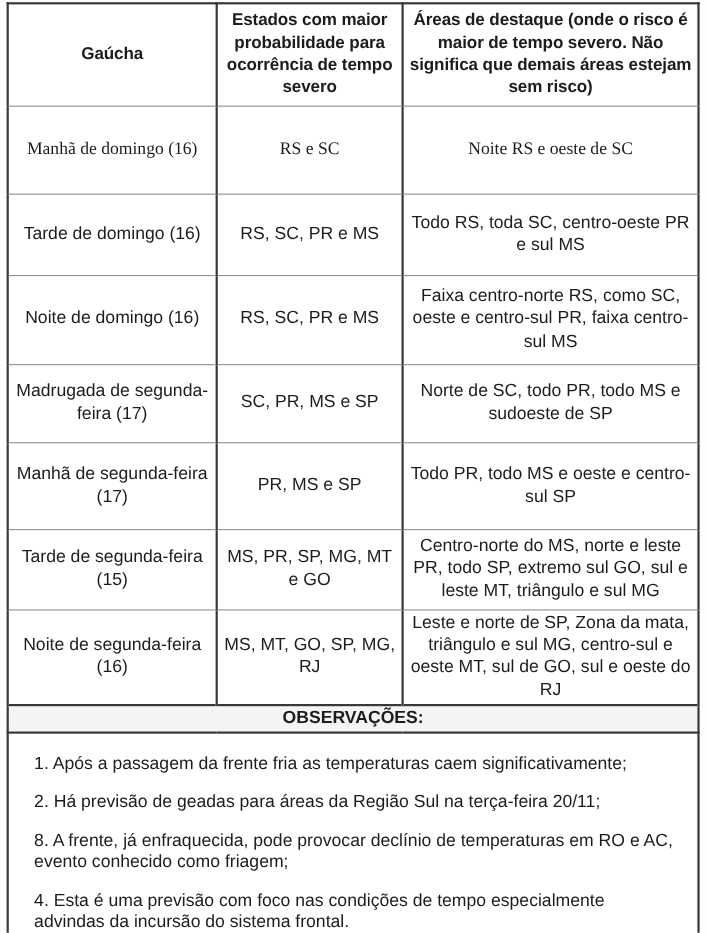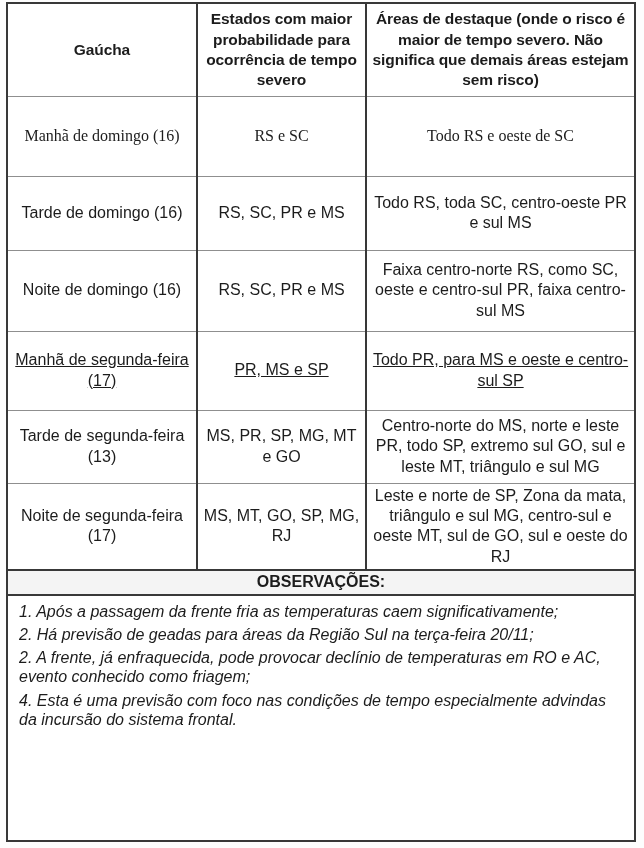--- a/index.html
+++ b/index.html
@@ -95,7 +95,7 @@
       <tr class="h-r2">
         <td>Manhã de domingo (16)</td>
         <td>RS e SC</td>
-        <td>Todo RS e oeste de SC</td>
+        <td>Noite RS e oeste de SC</td>
       </tr>
       <tr class="h-r3">
         <td>Tarde de domingo (16)</td>

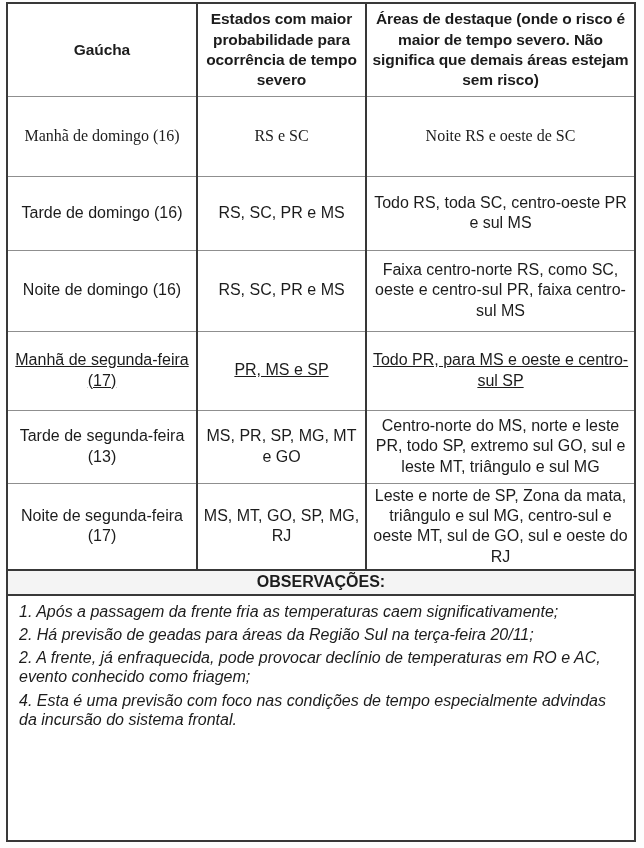--- a/index.html
+++ b/index.html
@@ -107,6 +107,11 @@
         <td>RS, SC, PR e MS</td>
         <td>Faixa centro-norte RS, como SC, oeste e centro-sul PR, faixa centro-sul MS</td>
       </tr>
+      <tr class="h-r5">
+        <td>Madrugada de segunda-feira (17)</td>
+        <td>SC, PR, MS e SP</td>
+        <td>Norte de SC, todo PR, todo MS e sudoeste de SP</td>
+      </tr>
       <tr class="h-r6">
         <td>Manhã de segunda-feira (17)</td>
         <td>PR, MS e SP</td>

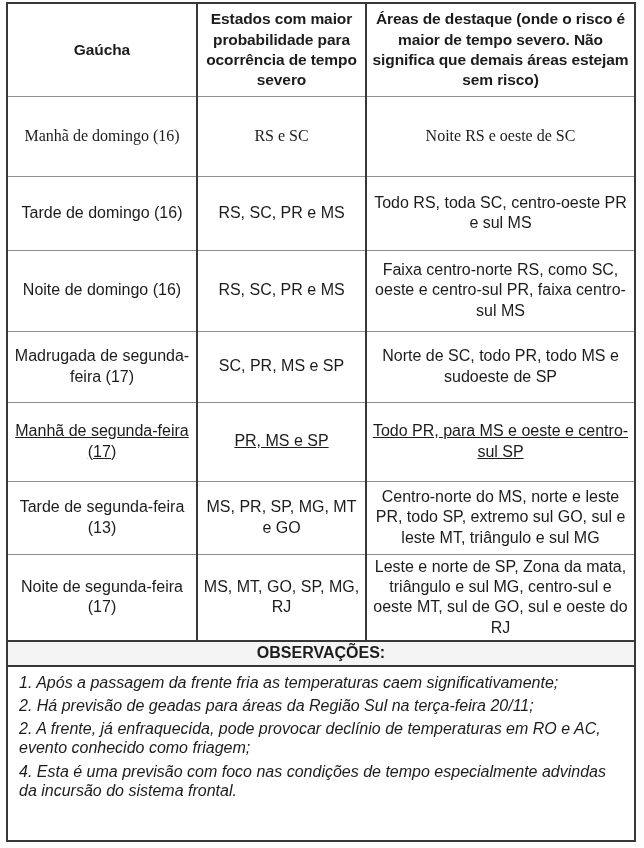--- a/index.html
+++ b/index.html
@@ -52,7 +52,7 @@
   tr.h-r3 { height: 74px; padding-left: 12px; }
   tr.h-r4 { height: 81px; }
   tr.h-r5 { height: 71px; }
-  tr.h-r6 { height: 79px; text-decoration: underline; }
+  tr.h-r6 { height: 79px; }
   tr.h-r7 { height: 73px; }
   tr.h-r8 { height: 85px; }
   tr.obs-title-row td {

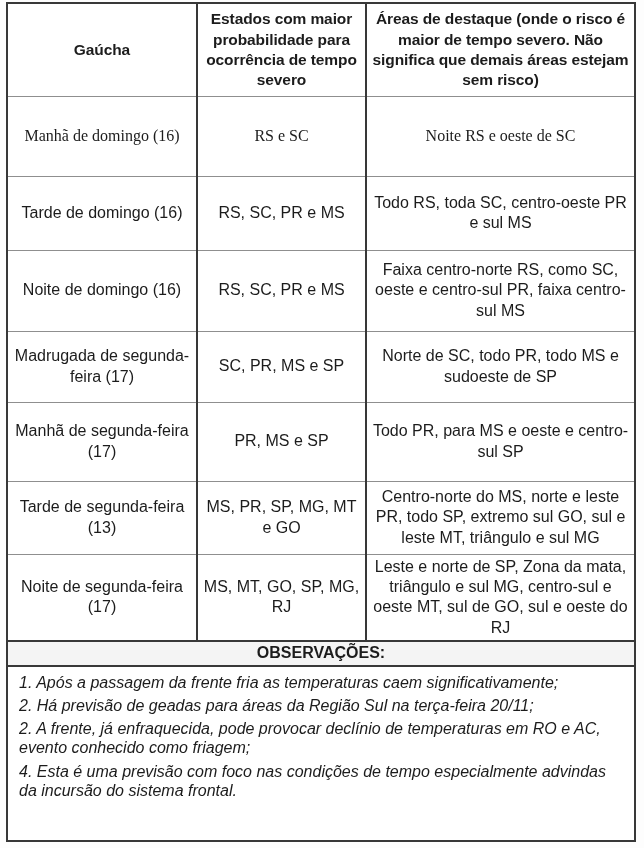--- a/index.html
+++ b/index.html
@@ -115,7 +115,7 @@
       <tr class="h-r6">
         <td>Manhã de segunda-feira (17)</td>
         <td>PR, MS e SP</td>
-        <td>Todo PR, para MS e oeste e centro-sul SP</td>
+        <td>Todo PR, todo MS e oeste e centro-sul SP</td>
       </tr>
       <tr class="h-r7">
         <td>Tarde de segunda-feira (13)</td>

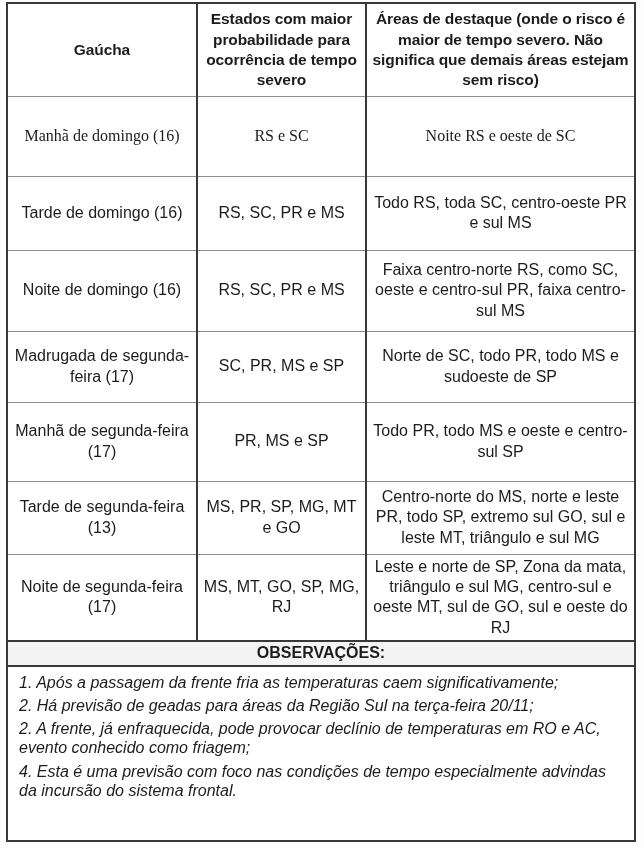--- a/index.html
+++ b/index.html
@@ -118,7 +118,7 @@
         <td>Todo PR, todo MS e oeste e centro-sul SP</td>
       </tr>
       <tr class="h-r7">
-        <td>Tarde de segunda-feira (13)</td>
+        <td>Tarde de segunda-feira (15)</td>
         <td>MS, PR, SP, MG, MT e GO</td>
         <td>Centro-norte do MS, norte e leste PR, todo SP, extremo sul GO, sul e leste MT, triângulo e sul MG</td>
       </tr>

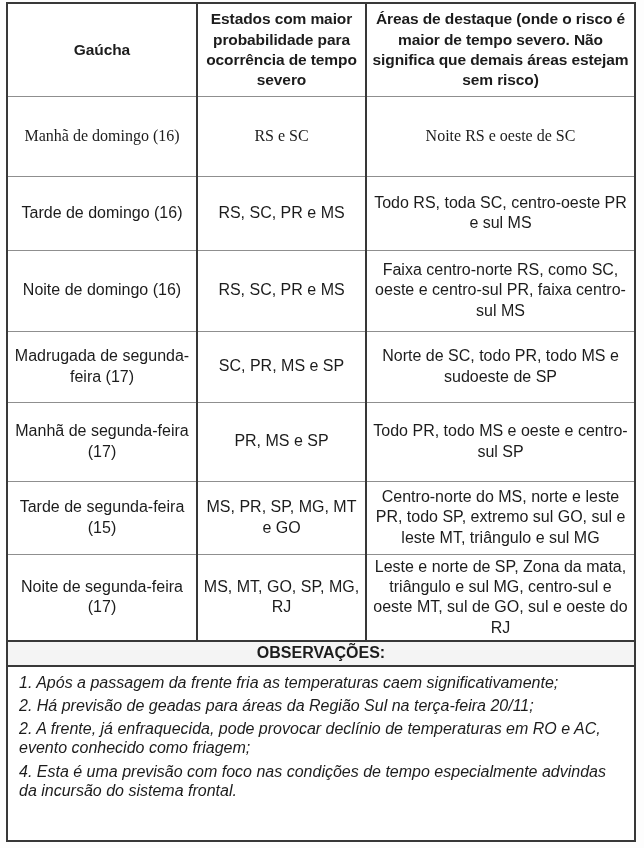--- a/index.html
+++ b/index.html
@@ -123,7 +123,7 @@
         <td>Centro-norte do MS, norte e leste PR, todo SP, extremo sul GO, sul e leste MT, triângulo e sul MG</td>
       </tr>
       <tr class="h-r8">
-        <td>Noite de segunda-feira (17)</td>
+        <td>Noite de segunda-feira (16)</td>
         <td>MS, MT, GO, SP, MG, RJ</td>
         <td>Leste e norte de SP, Zona da mata, triângulo e sul MG, centro-sul e oeste MT, sul de GO, sul e oeste do RJ</td>
       </tr>

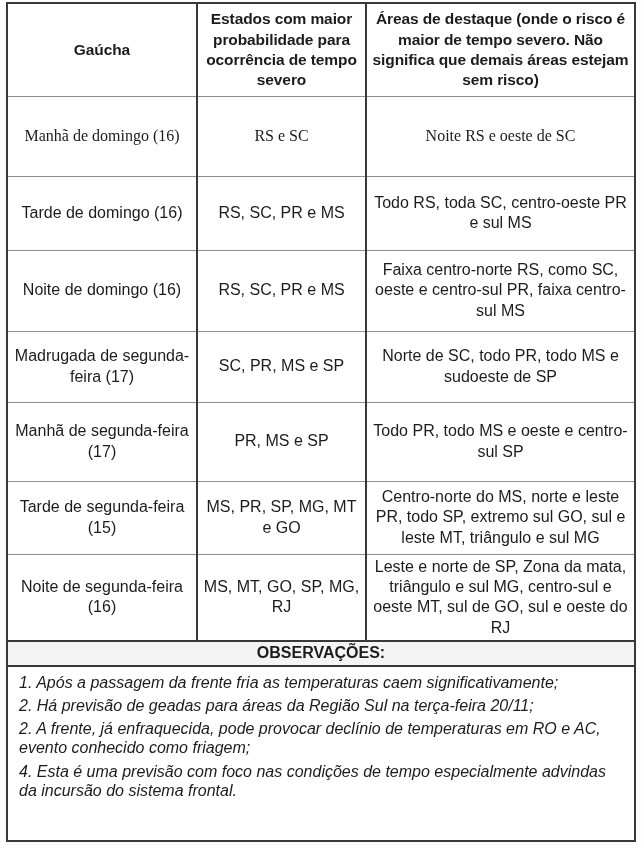--- a/index.html
+++ b/index.html
@@ -72,7 +72,7 @@
     font-size: 16px;
     line-height: 1.2;
   }
-  .obs-item { margin: 4px; font-style: italic; }
+  .obs-item { margin: 16px; }
 </style>
 </head>
 <body>

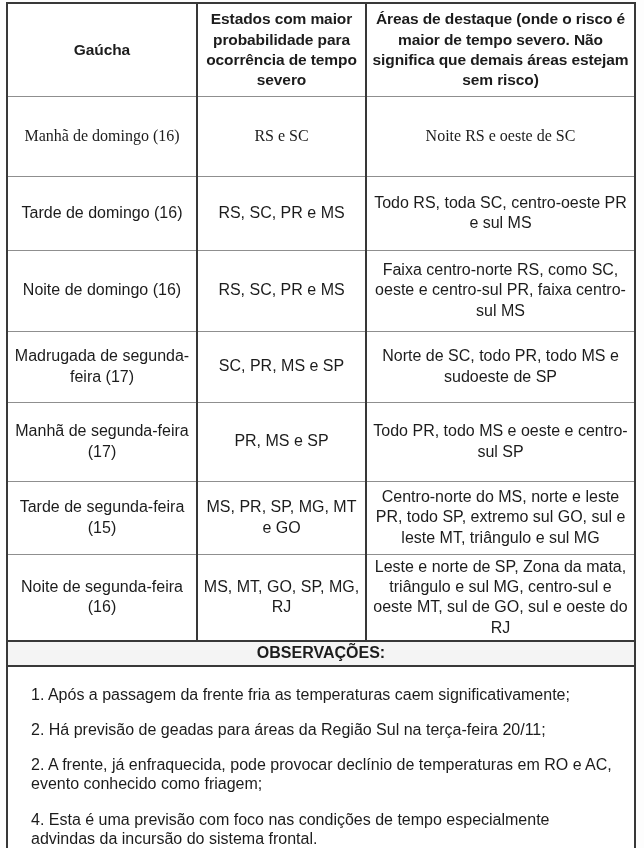--- a/index.html
+++ b/index.html
@@ -134,7 +134,7 @@
         <td colspan="3">
           <div class="obs-item">1. Após a passagem da frente fria as temperaturas caem significativamente;</div>
           <div class="obs-item">2. Há previsão de geadas para áreas da Região Sul na terça-feira 20/11;</div>
-          <div class="obs-item">2. A frente, já enfraquecida, pode provocar declínio de temperaturas em RO e AC, evento conhecido como friagem;</div>
+          <div class="obs-item">8. A frente, já enfraquecida, pode provocar declínio de temperaturas em RO e AC, evento conhecido como friagem;</div>
           <div class="obs-item">4. Esta é uma previsão com foco nas condições de tempo especialmente advindas da incursão do sistema frontal.</div>
         </td>
       </tr>

